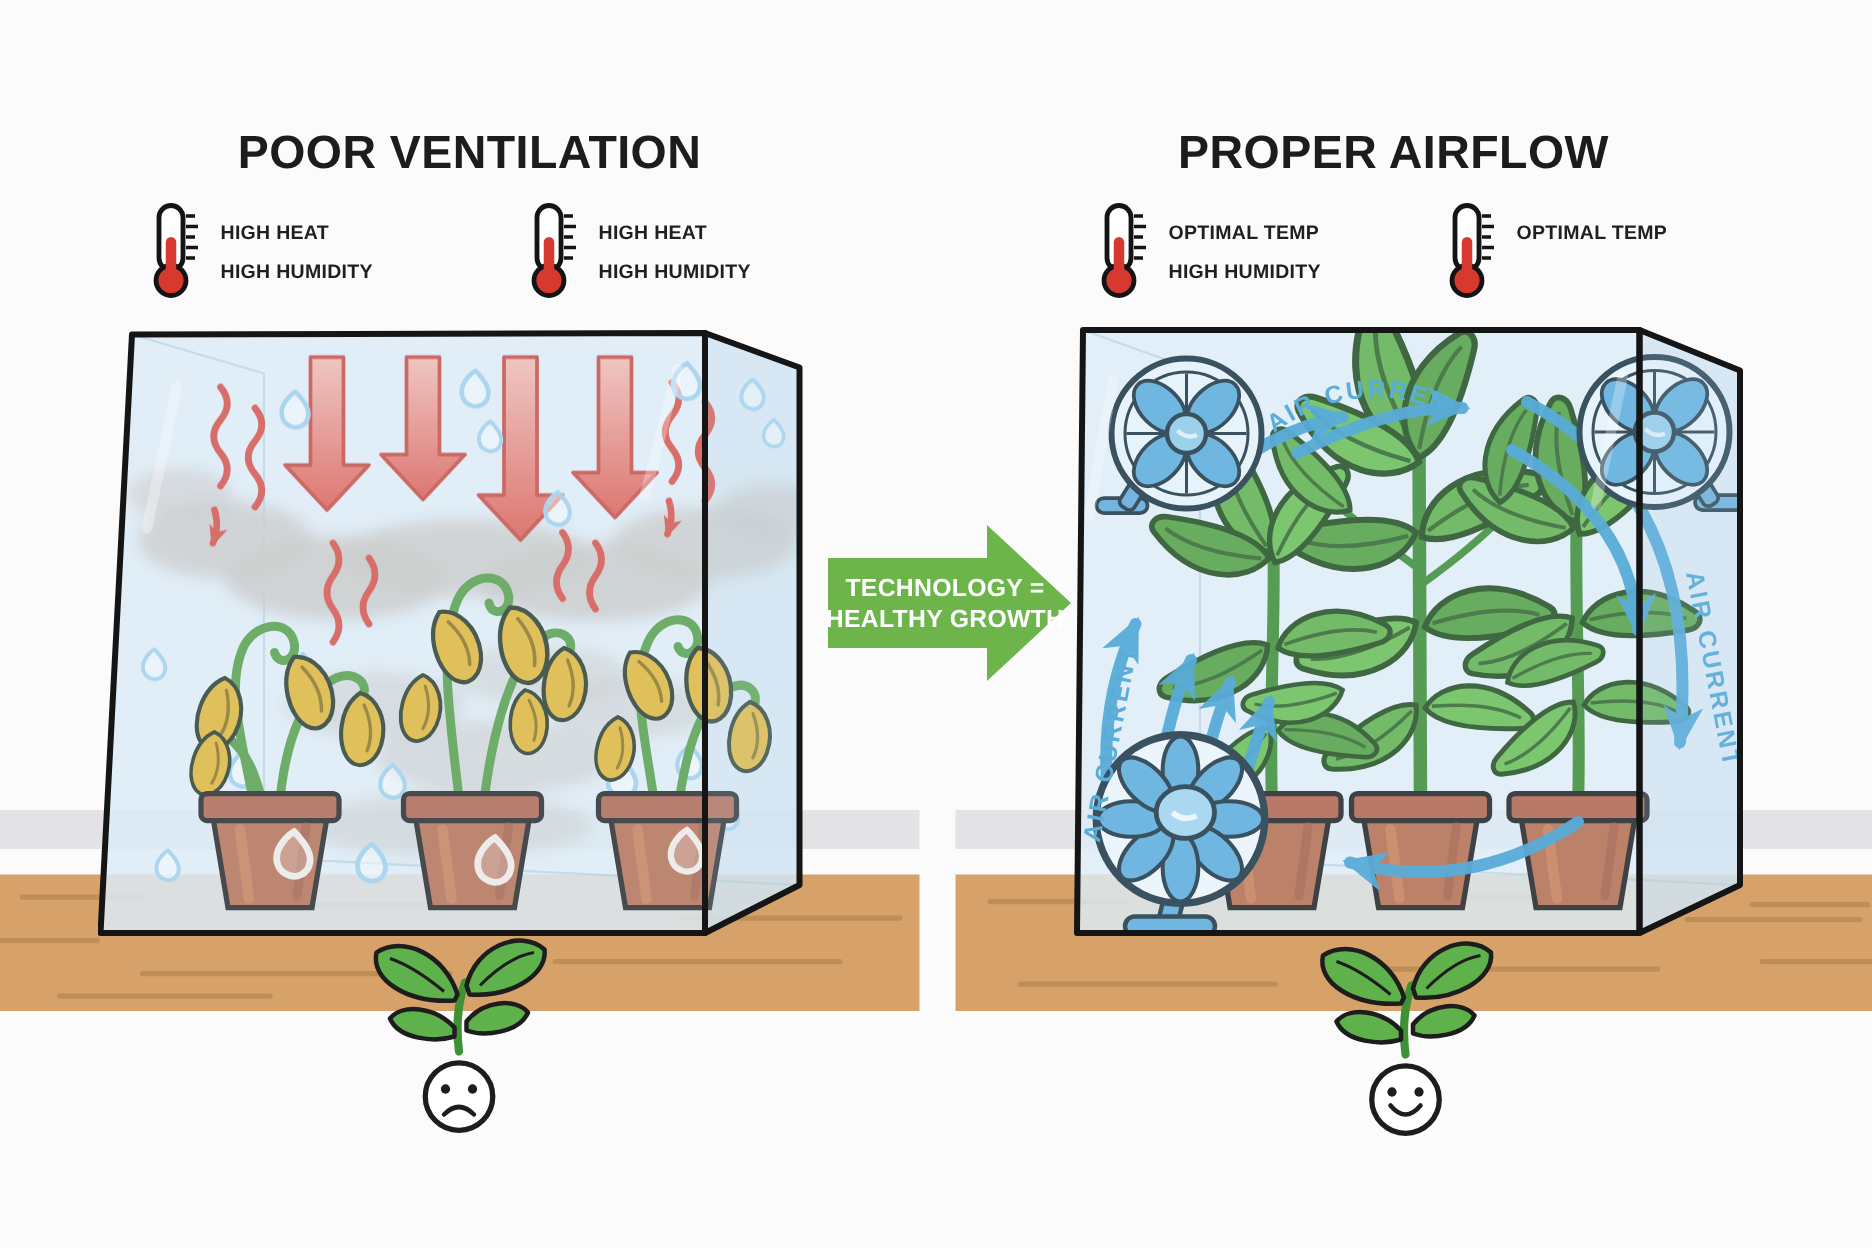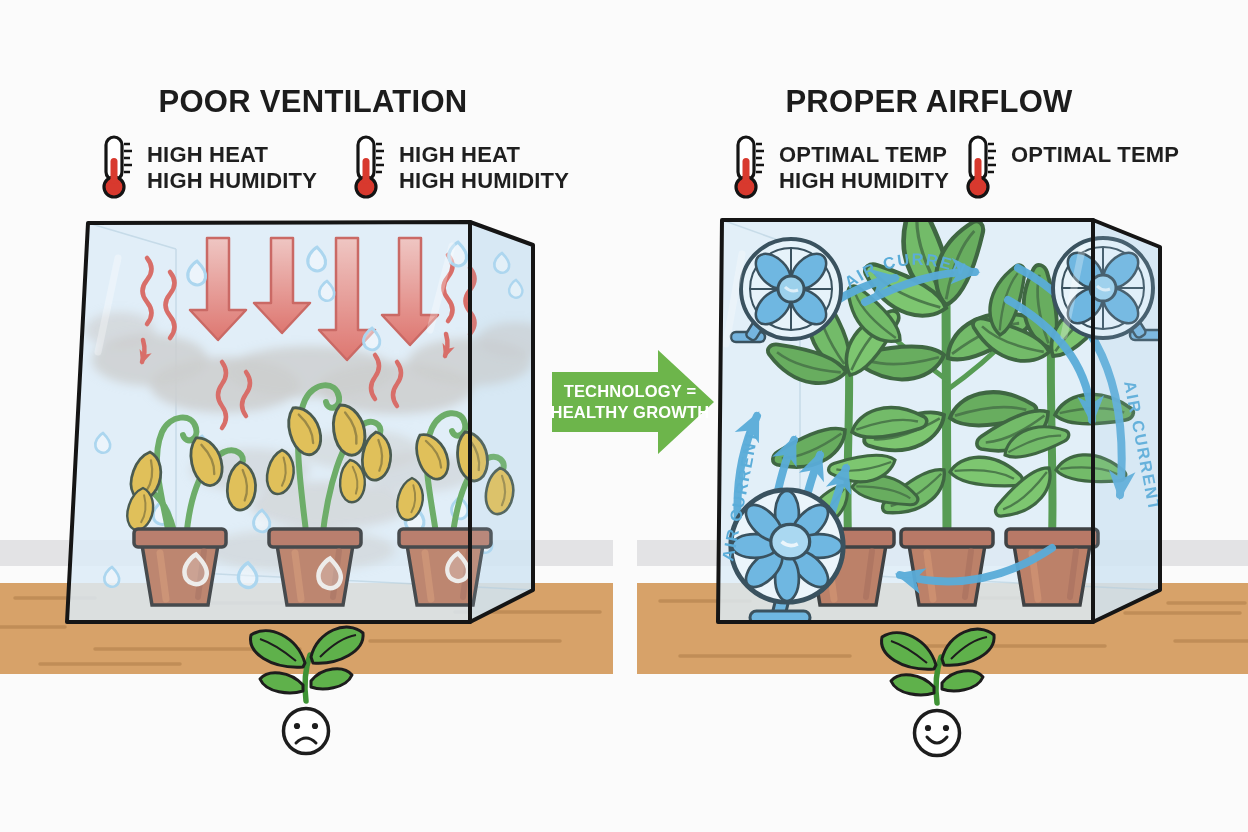--- a/index.html
+++ b/index.html
@@ -12,7 +12,7 @@
   .panel-title.right{left:676px;width:506px;}
   .cond{position:absolute;display:flex;align-items:flex-start;}
   .cond .thermo{flex:0 0 auto;}
-  .cond-text{margin-left:10px;margin-top:8px;font-size:22px;font-weight:700;color:#1f1f1f;
+  .cond-text{margin-left:10px;margin-top:8px;font-size:13px;font-weight:700;color:#1f1f1f;
              line-height:26px;letter-spacing:0.2px;white-space:nowrap;}
   svg text{font-family:"Liberation Sans",sans-serif;}
   .ac-label{fill:#3f9fd2;font-size:16.5px;font-weight:800;letter-spacing:1.8px;}

